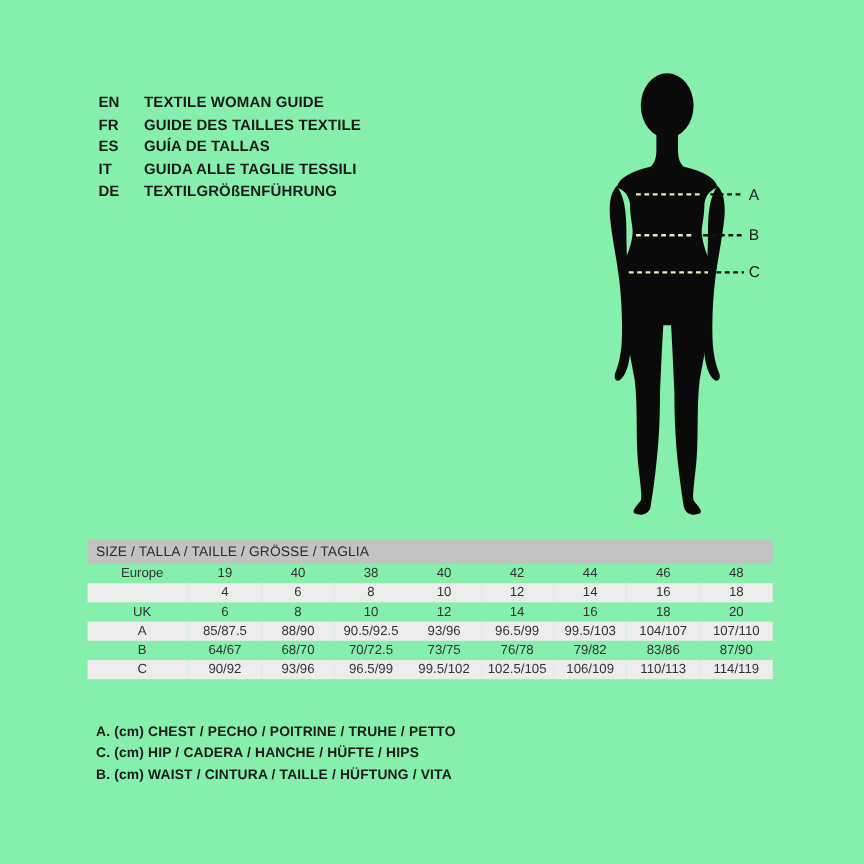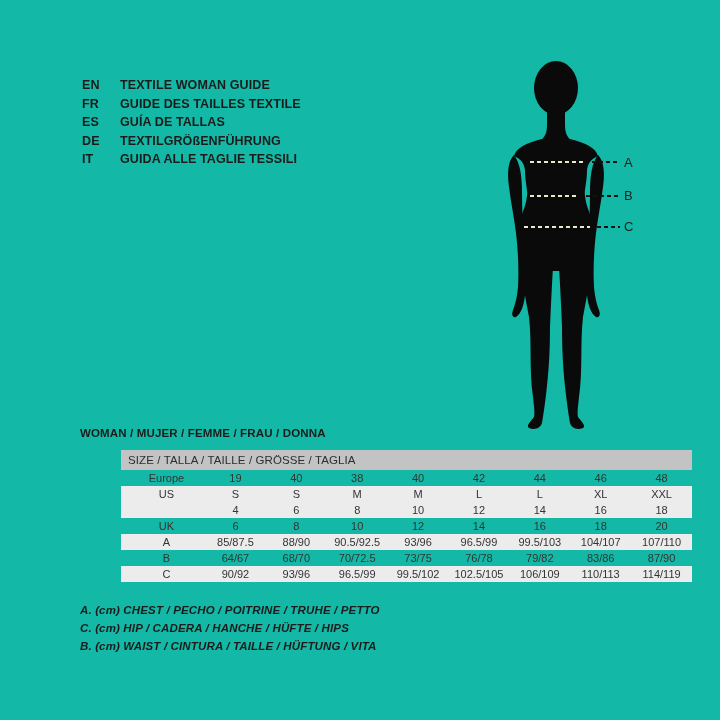--- a/index.html
+++ b/index.html
@@ -11,7 +11,7 @@
     color: #1b1b1b;
     overflow: hidden;
   }
-  .page { position: absolute; left: 0; top: 0; width: 720px; height: 720px; background: #14b8a6; }
+  .page { position: absolute; left: 0; top: 0; width: 720px; height: 720px; background: #86efac; }
 
   
   .languages { position: absolute; left: 82px; top: 76px; }

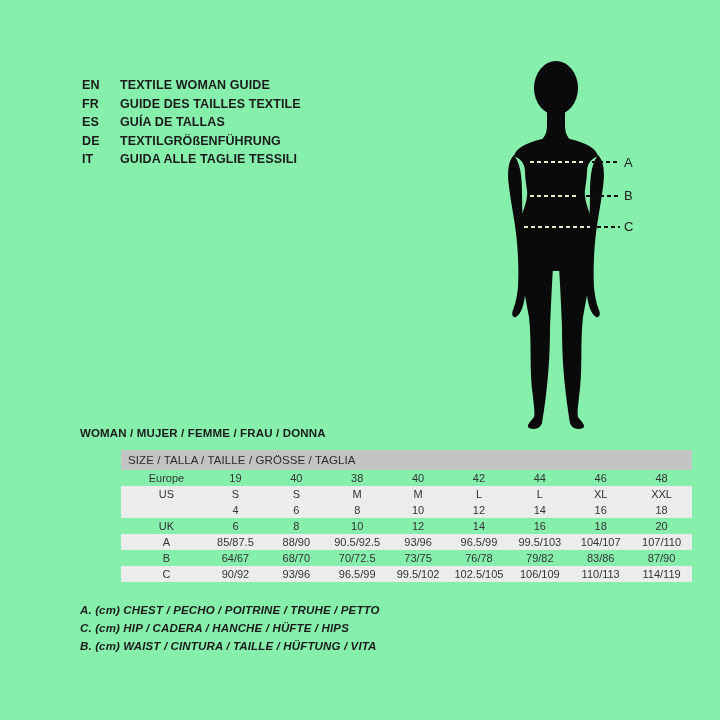--- a/index.html
+++ b/index.html
@@ -61,12 +61,12 @@
       <span class="lang-label">GUÍA DE TALLAS</span>
     </div>
     <div class="lang-row">
+      <span class="lang-code">IT</span>
+      <span class="lang-label">GUIDA ALLE TAGLIE TESSILI</span>
+    </div>
+    <div class="lang-row">
       <span class="lang-code">DE</span>
       <span class="lang-label">TEXTILGRÖßENFÜHRUNG</span>
-    </div>
-    <div class="lang-row">
-      <span class="lang-code">IT</span>
-      <span class="lang-label">GUIDA ALLE TAGLIE TESSILI</span>
     </div>
   </div>
 

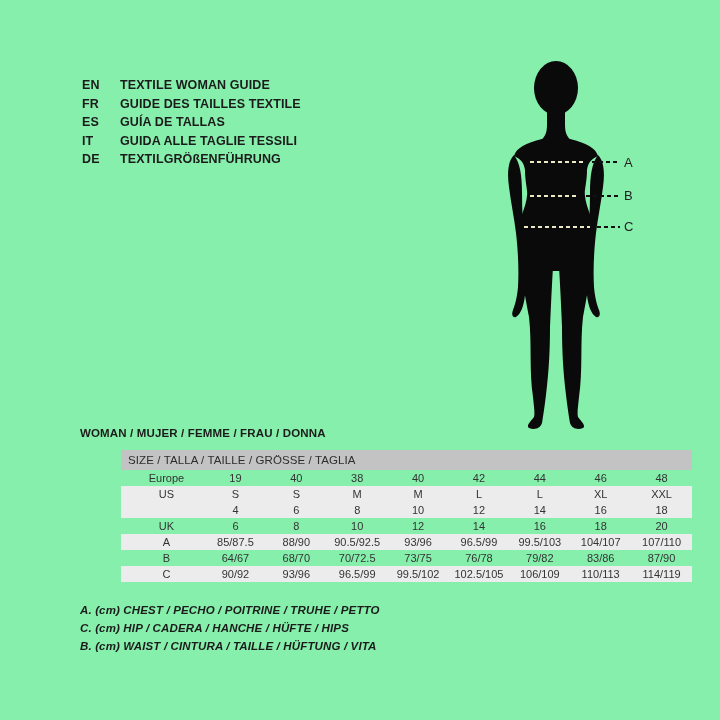--- a/index.html
+++ b/index.html
@@ -151,7 +151,6 @@
   <span class="measure-label lbl-b">B</span>
   <span class="measure-label lbl-c">C</span>
 
-  <div class="section-title">WOMAN / MUJER / FEMME / FRAU / DONNA</div>
 
   <table class="size-table">
     <colgroup>

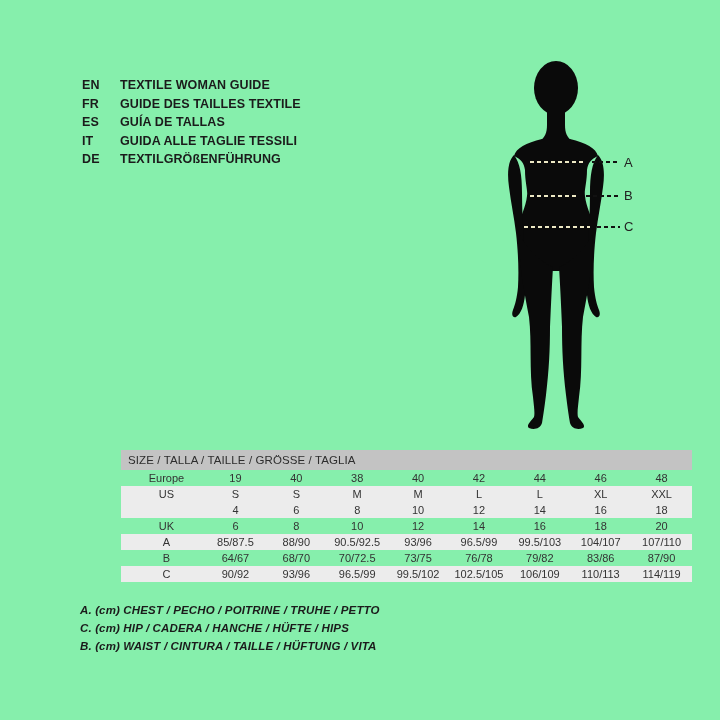--- a/index.html
+++ b/index.html
@@ -29,7 +29,7 @@
   .section-title { position: absolute; left: 80px; top: 427px; font-size: 11.5px; font-weight: bold; letter-spacing: 0.15px; color: #1b1b1b; }
 
   
-  .size-table { position: absolute; left: 73px; top: 450px; width: 571px; border-collapse: collapse; table-layout: fixed; font-size: 11px; color: #333; margin-left: 48px; }
+  .size-table { position: absolute; left: 73px; top: 450px; width: 571px; border-collapse: collapse; table-layout: fixed; font-size: 11px; color: #333; }
   .size-table th.tbl-header {
     background: #c3c3c3; height: 20px; text-align: left; padding-left: 7px;
     font-weight: 400; font-size: 11.5px; color: #2d2d2d; letter-spacing: 0.1px;

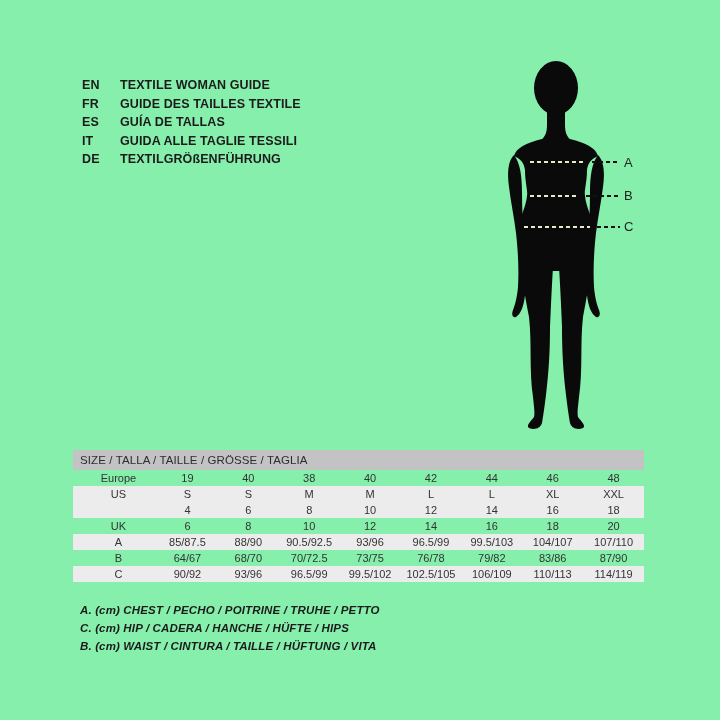--- a/index.html
+++ b/index.html
@@ -182,17 +182,6 @@
           <td>48</td>
         </tr>
         <tr class="shaded">
-          <td class="lbl">US</td>
-          <td>S</td>
-          <td>S</td>
-          <td>M</td>
-          <td>M</td>
-          <td>L</td>
-          <td>L</td>
-          <td>XL</td>
-          <td>XXL</td>
-        </tr>
-        <tr class="shaded">
           <td class="lbl"></td>
           <td>4</td>
           <td>6</td>

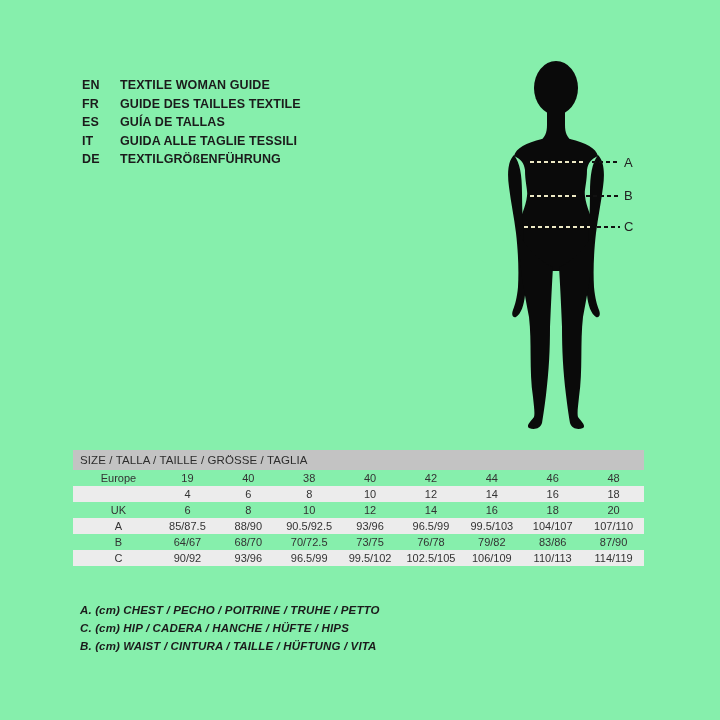--- a/index.html
+++ b/index.html
@@ -40,7 +40,7 @@
 
   
   .legend { position: absolute; left: 80px; top: 601px; }
-  .legend-line { line-height: 18px; font-size: 11.5px; font-weight: bold; letter-spacing: 0.15px; color: #1b1b1b; font-style: italic; }
+  .legend-line { line-height: 18px; font-size: 11.5px; font-weight: bold; letter-spacing: 0.15px; color: #1b1b1b; }
 </style>
 </head>
 <body>

